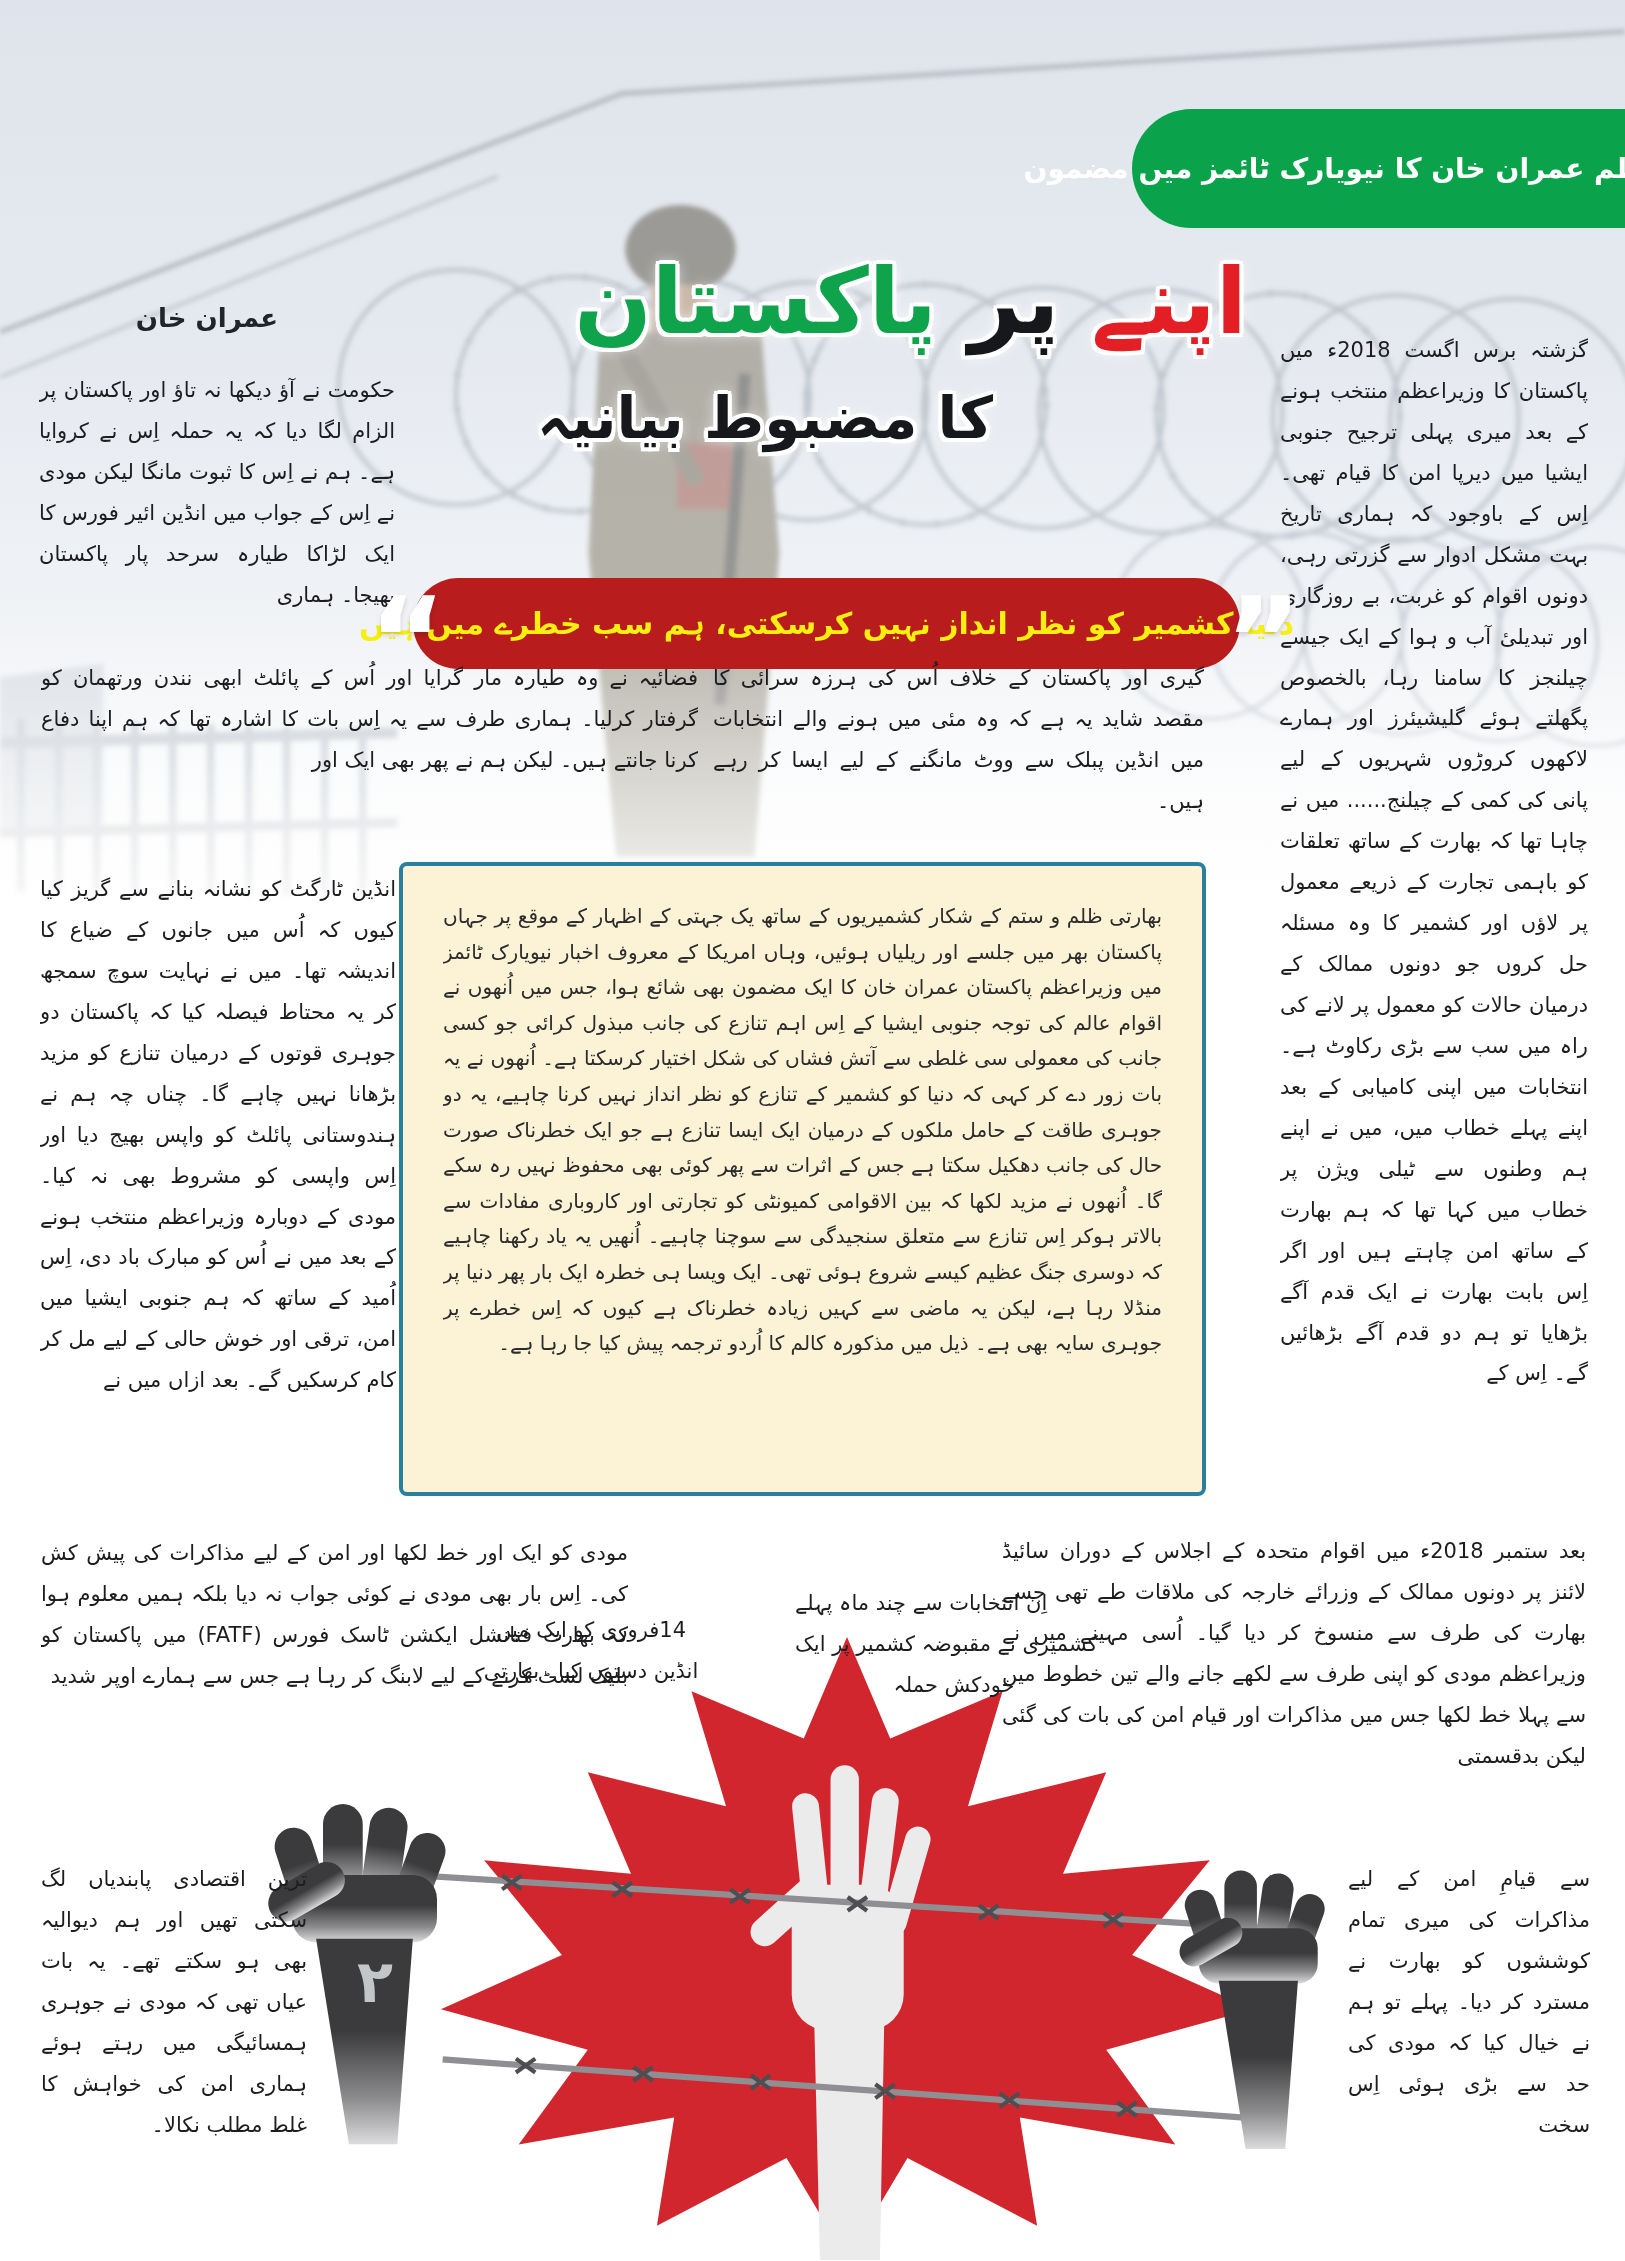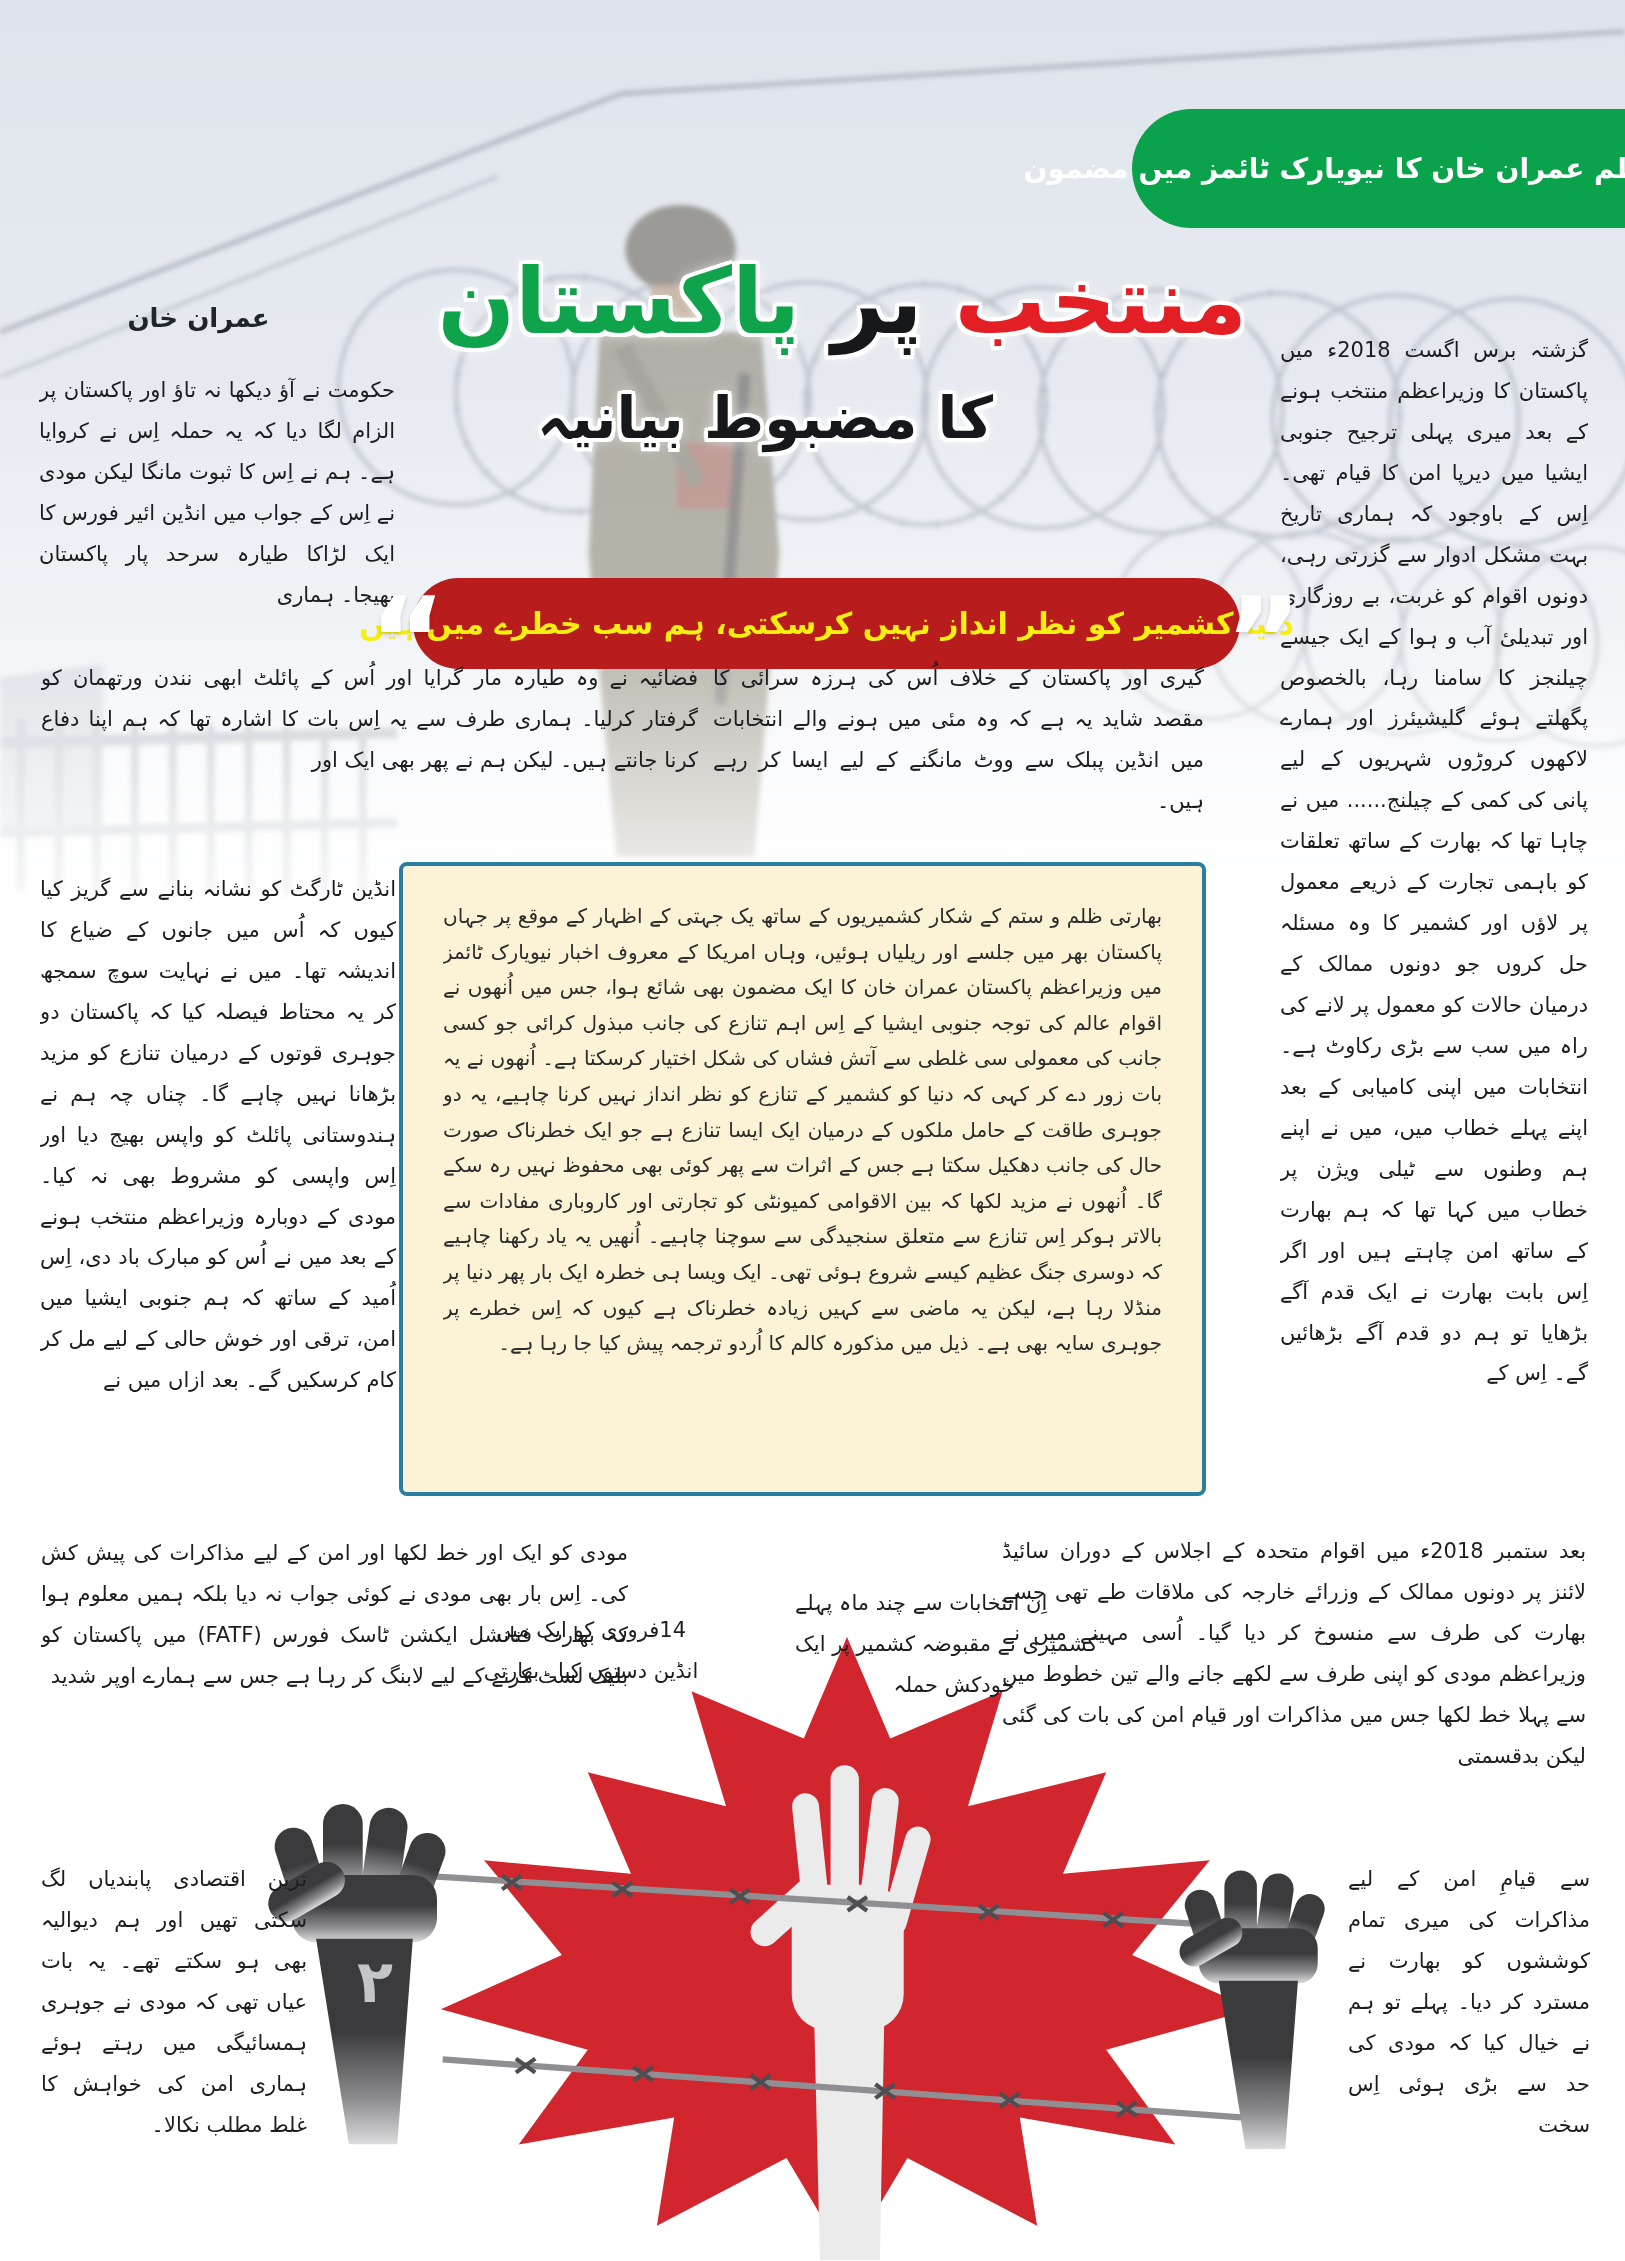--- a/index.html
+++ b/index.html
@@ -23,7 +23,7 @@
   
   .byline{
     position:absolute; left:119px; top:303px; width:159px;
-    font-size:26px; font-weight:bold; color:#20242b; direction:rtl; text-align:center;
+    font-size:26px; font-weight:bold; color:#20242b; direction:rtl; text-align:right;
   }
   
   .hl{position:absolute; direction:rtl; font-weight:bold; white-space:nowrap;

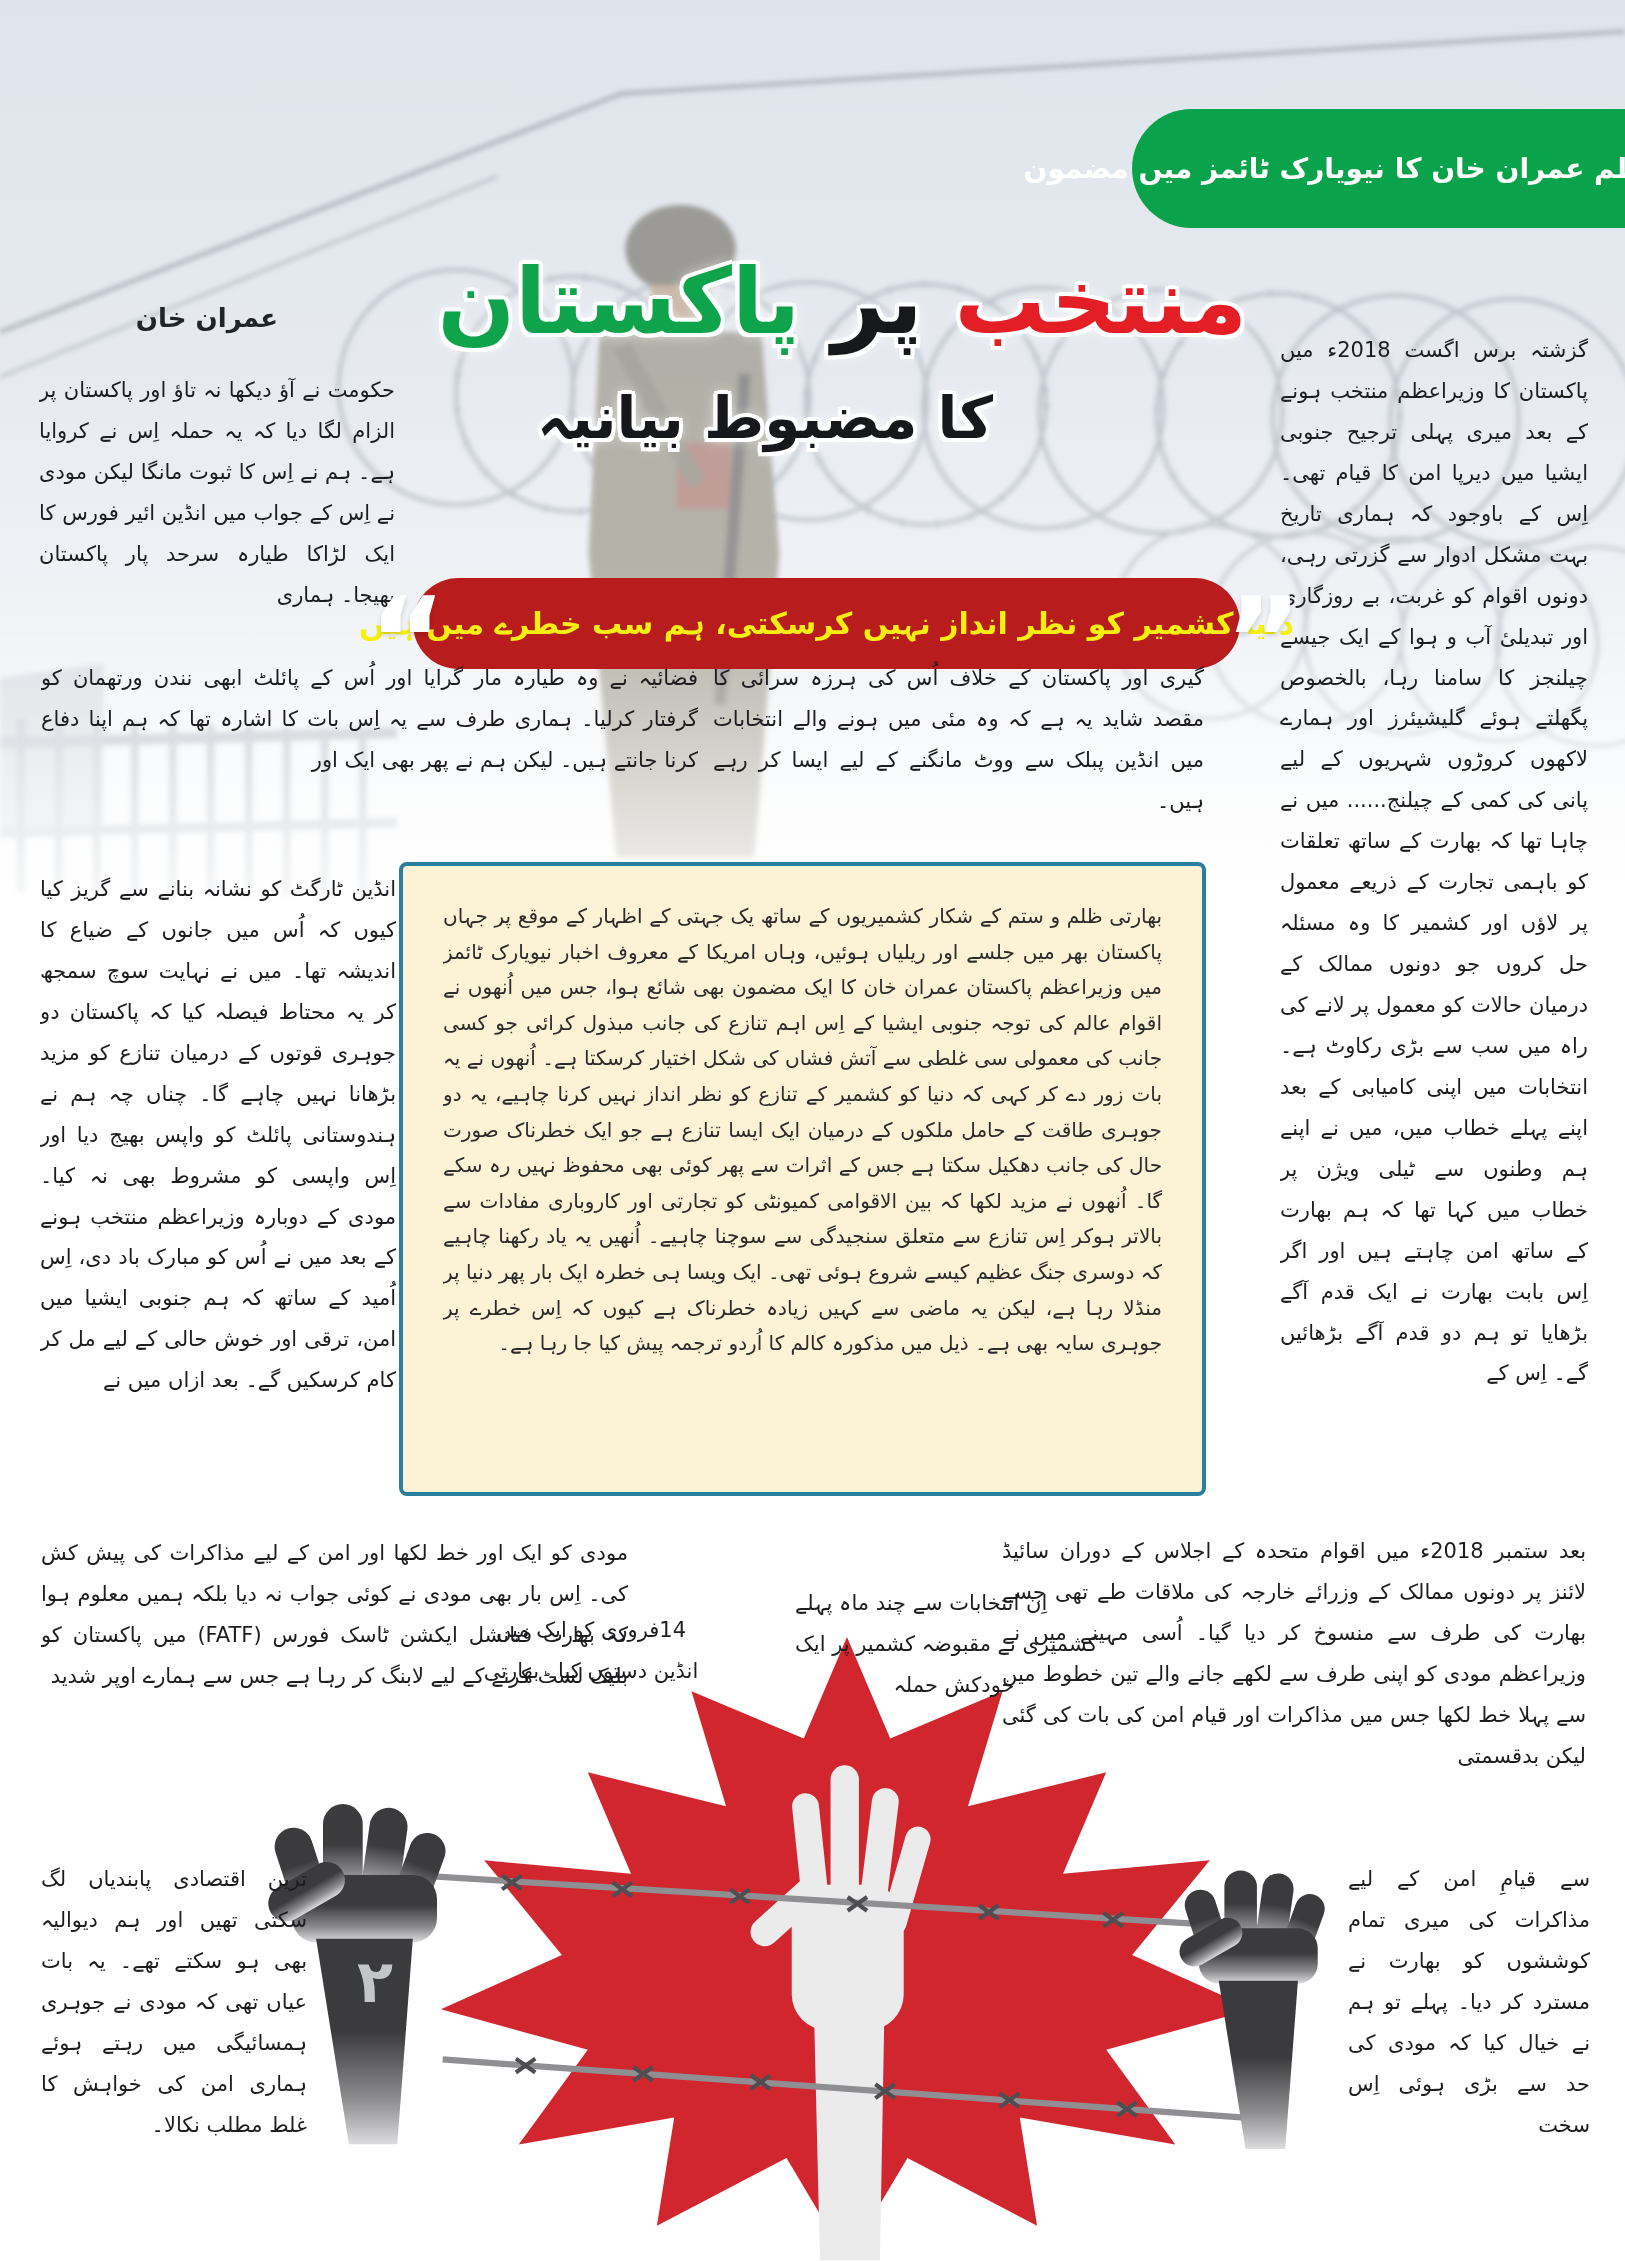--- a/index.html
+++ b/index.html
@@ -151,7 +151,7 @@
   <div class="byline">عمران خان</div>
 
   <div class="hl hl1">
-    <span class="w-red">منتخب</span>
+    <span class="w-red">اپنے</span>
     <span class="w-black">پر</span>
     <span class="w-green">پاکستان</span>
   </div>

